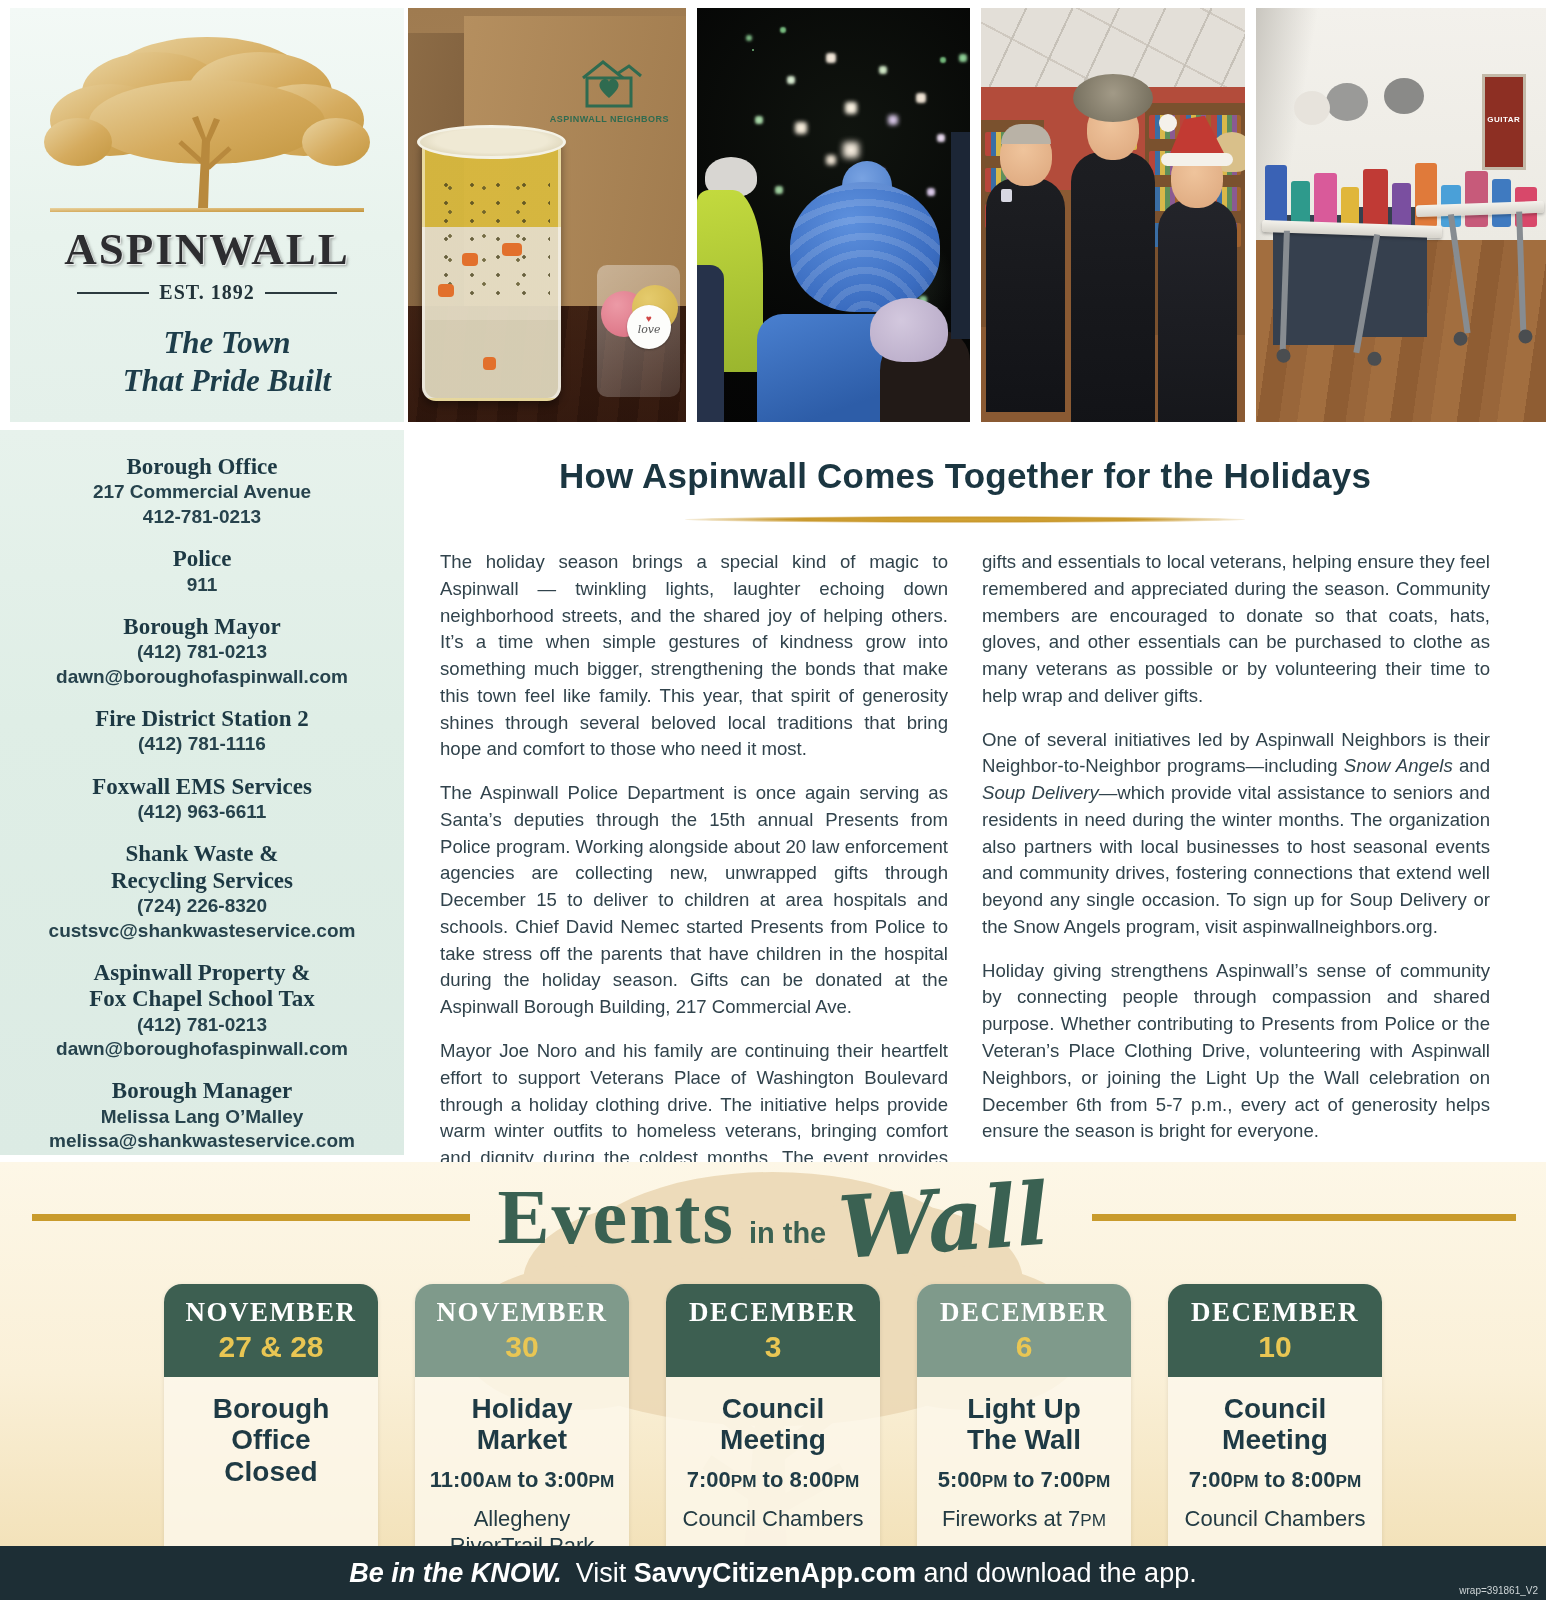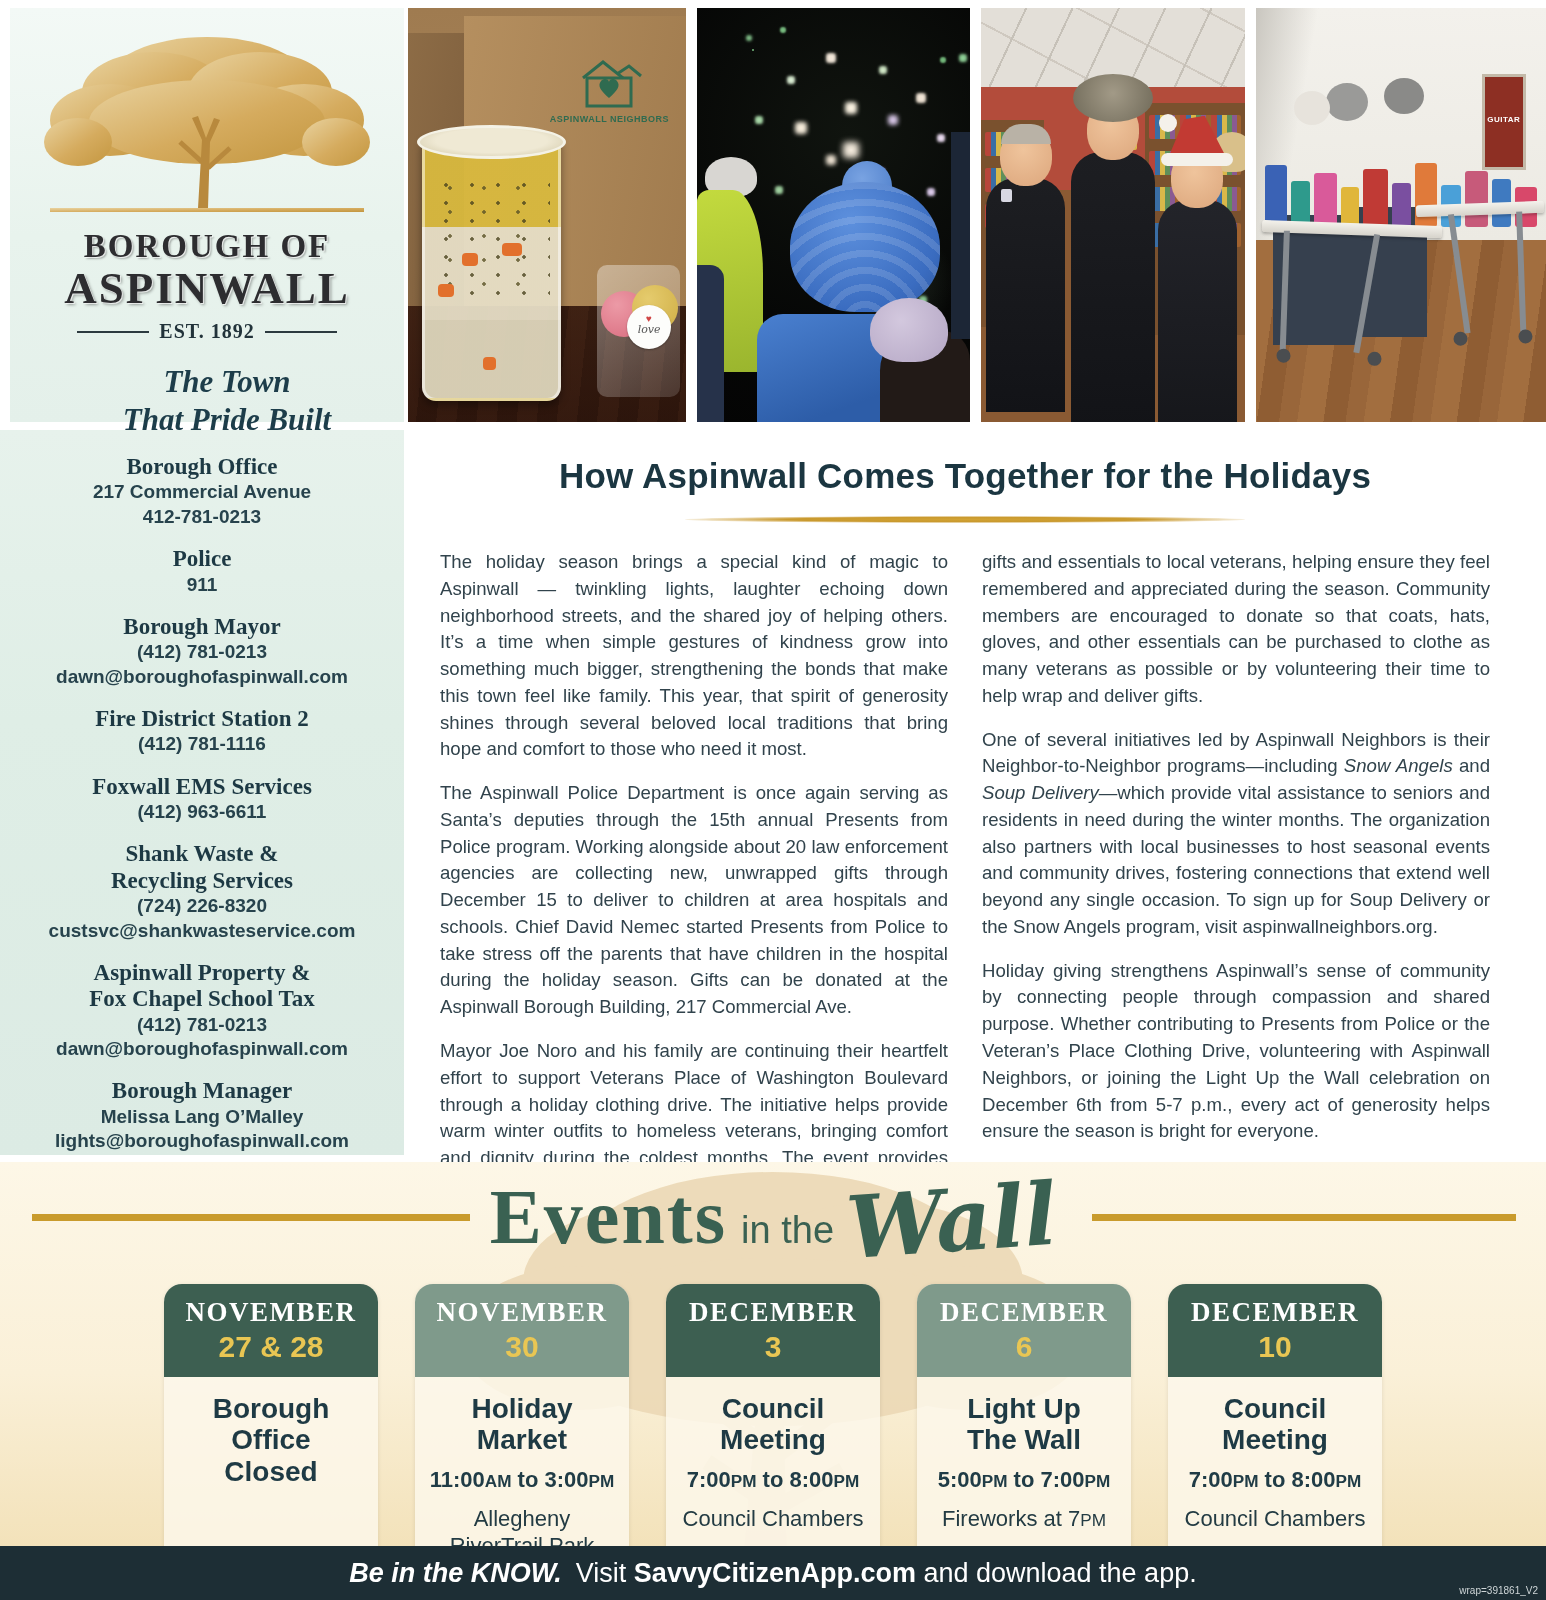--- a/index.html
+++ b/index.html
@@ -226,7 +226,6 @@
       <path d="M160,140 L138,120 M166,146 L188,126" stroke="#b8893d" stroke-width="5" fill="none"></path>
       <rect x="8" y="186" width="314" height="4" fill="url(#tg)"></rect>
     </svg>
-    <div class="mast-title1">BOROUGH OF</div>
     <div class="mast-title2">ASPINWALL</div>
     <div class="est-row">
       <div class="rule"></div>

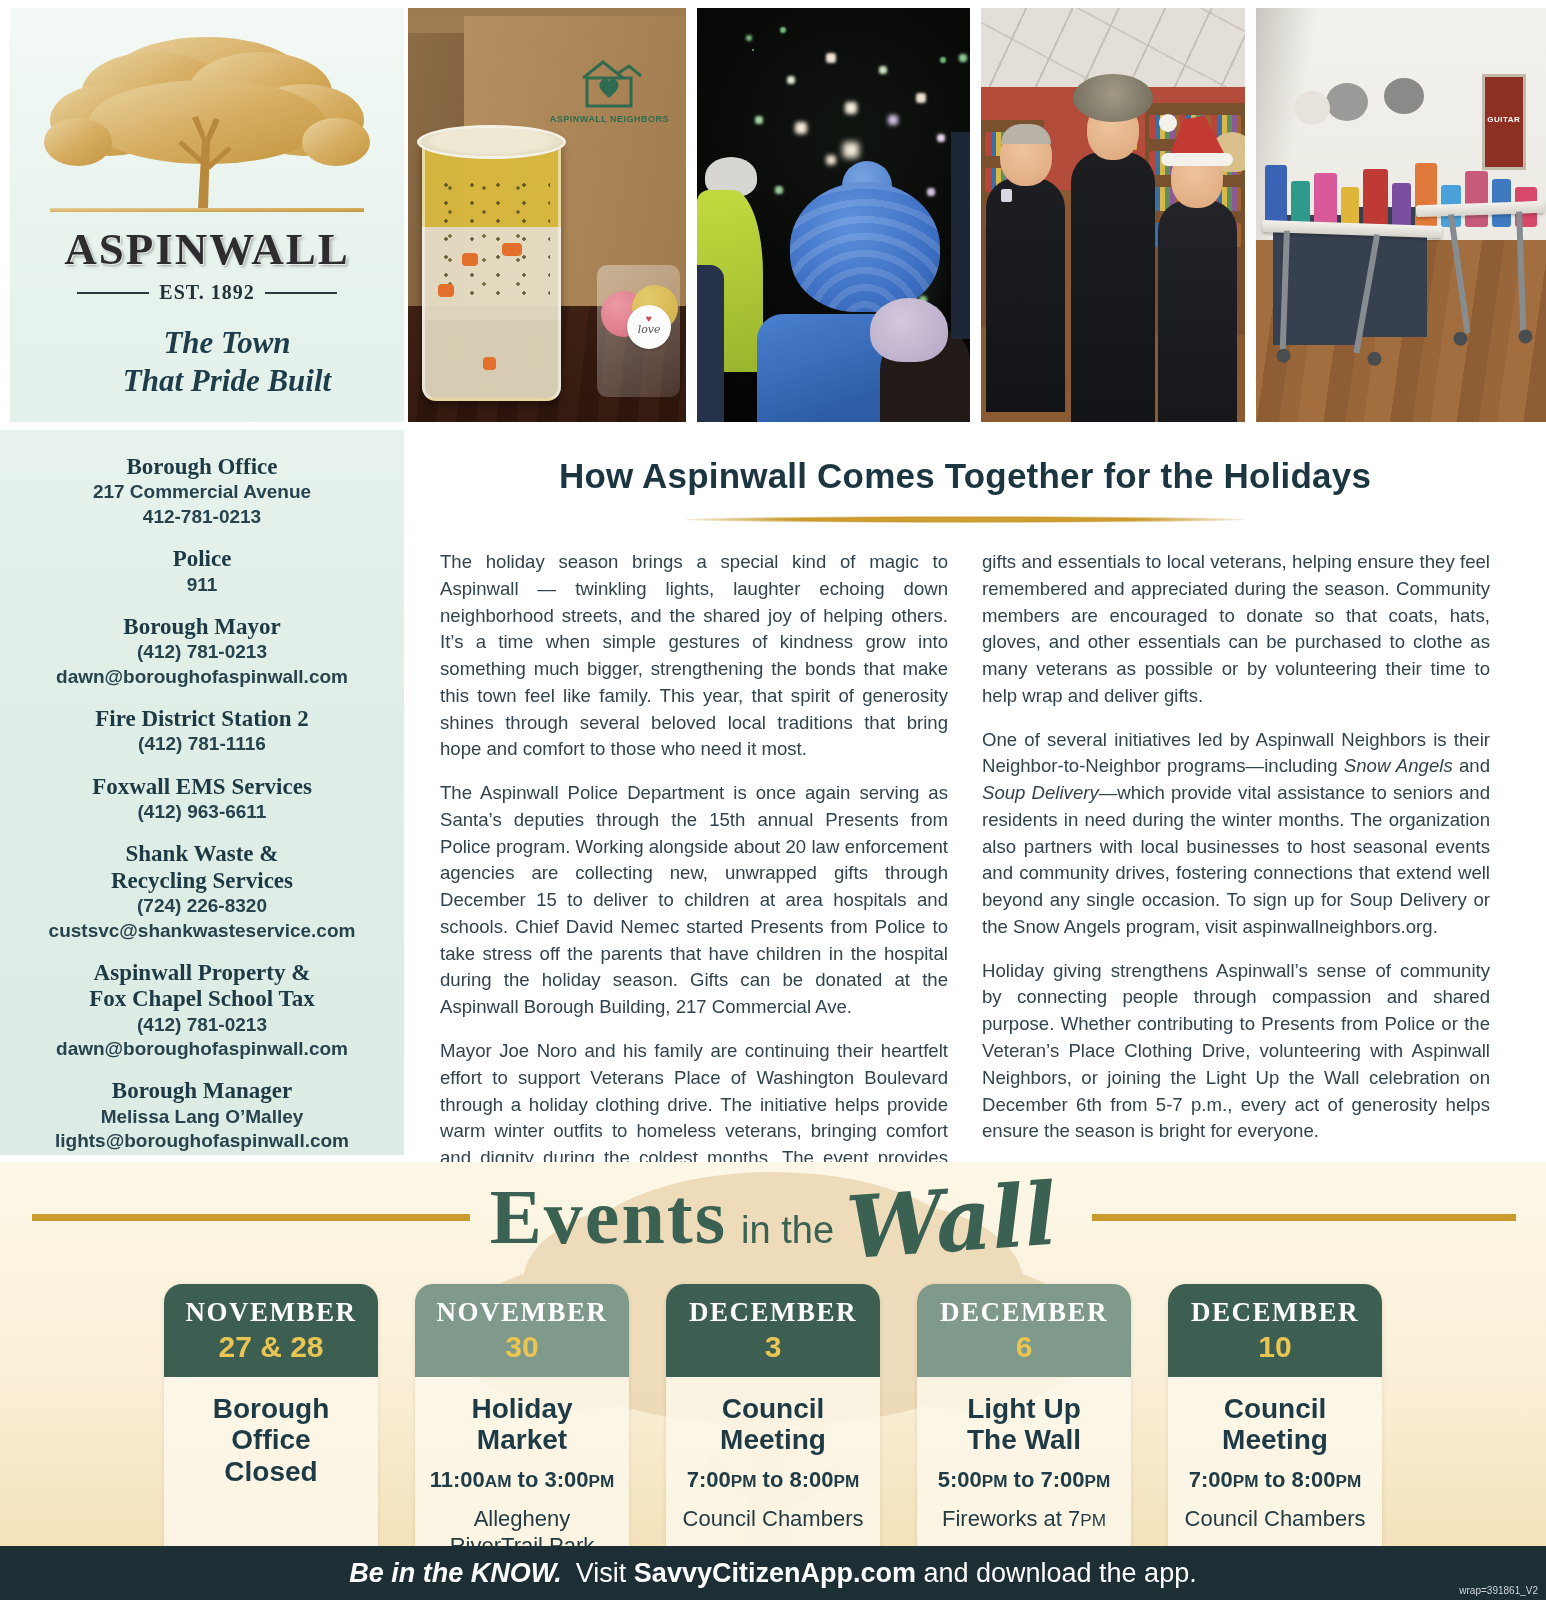--- a/index.html
+++ b/index.html
@@ -428,7 +428,7 @@
       <div class="c-head">Borough Manager</div>
       <div class="c-lines">
           <div class="c-line">Melissa Lang O’Malley</div>
-          <div class="c-line">lights@boroughofaspinwall.com</div>
+          <div class="c-line">melissa@shankwasteservice.com</div>
         </div>
     </div>
 

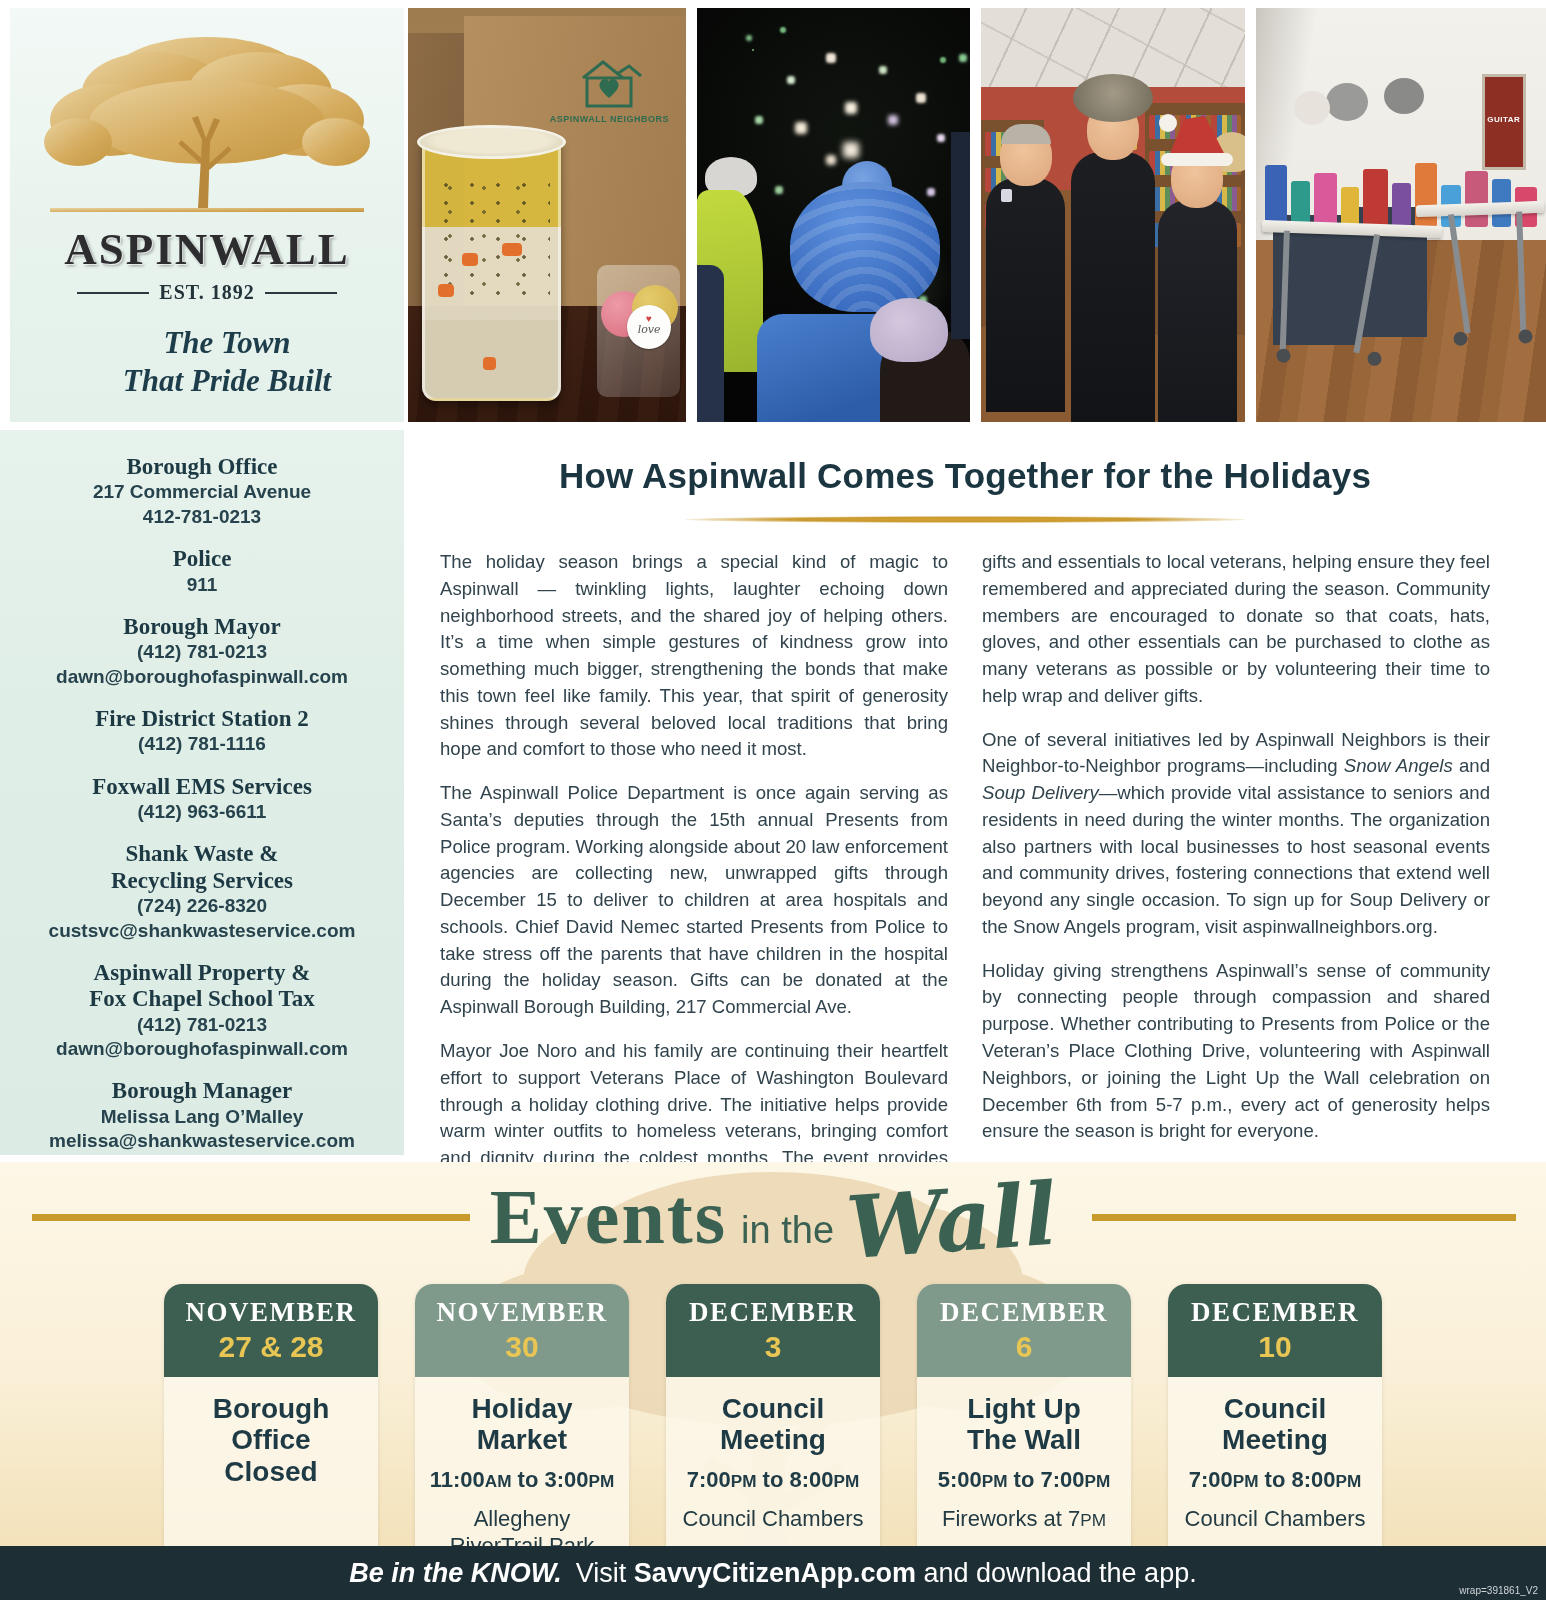--- a/index.html
+++ b/index.html
@@ -178,7 +178,7 @@
   .ev-line-right{right:30px;width:424px;}
   .ev-title{position:absolute;top:0;left:0;width:100%;height:118px;display:flex;align-items:baseline;justify-content:center;}
   .ev-main{font-family:"Liberation Serif",serif;font-weight:bold;font-size:78px;color:#3a6152;letter-spacing:2px;}
-  .ev-mid{font-size:38px;font-weight:normal;color:#3a6152;margin:0 6px 0 14px;}
+  .ev-mid{font-size:29px;font-weight:bold;color:#3a6152;margin:0 6px 0 14px;}
   .ev-script{font-family:"DejaVu Serif",serif;font-style:italic;font-weight:bold;font-size:86px;color:#3a6152;
     display:inline-block;transform:rotate(-4deg) translateY(8px);margin-left:6px;}
   .cards{position:absolute;top:122px;left:0;width:100%;display:flex;justify-content:center;gap:37px;align-items:stretch;}

